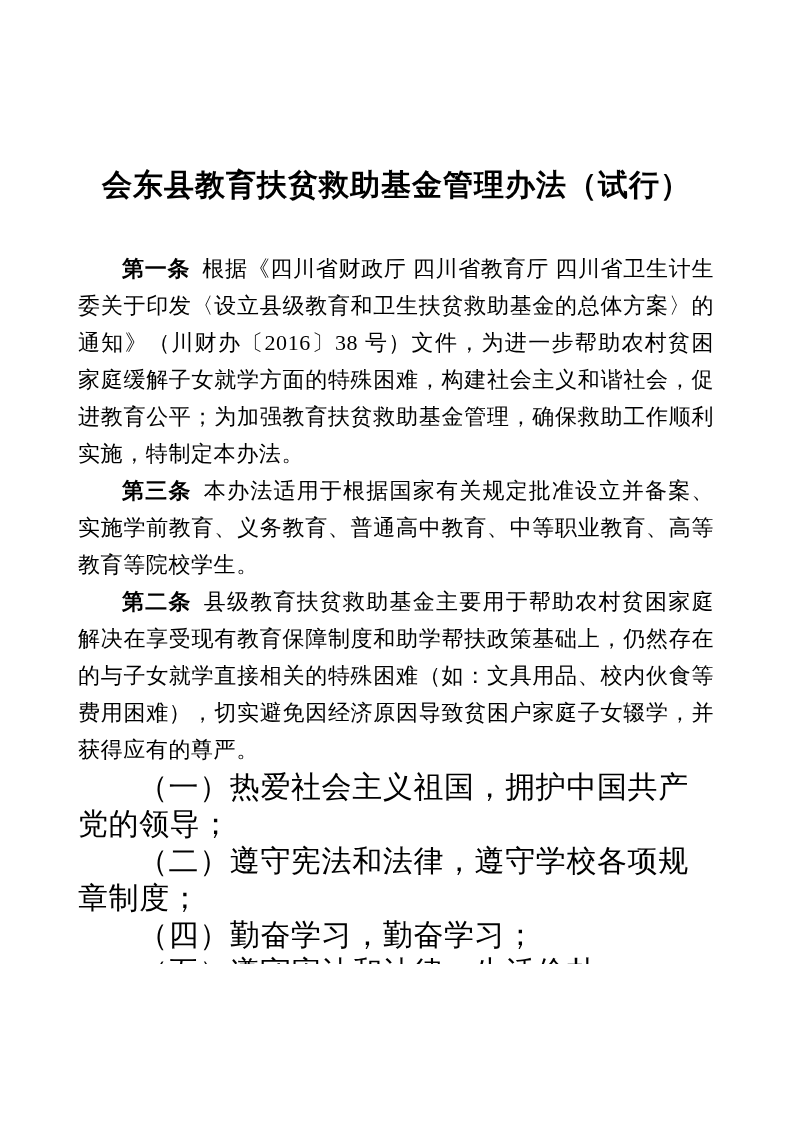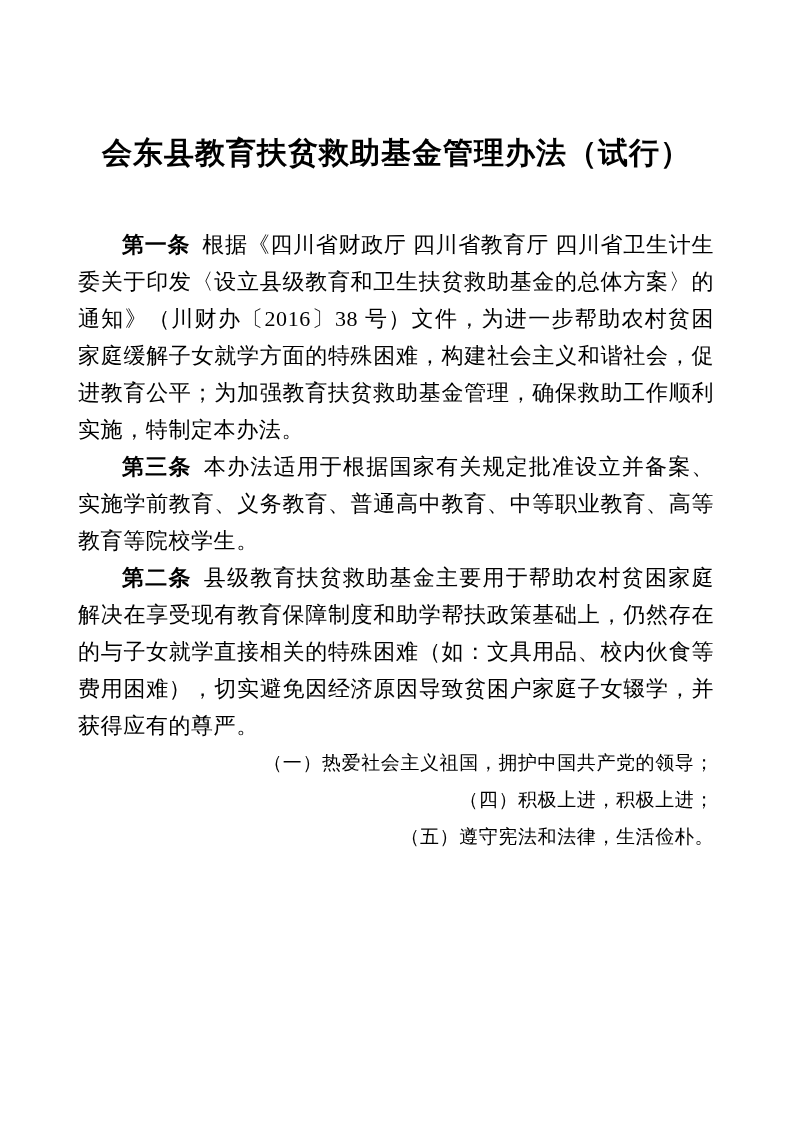--- a/index.html
+++ b/index.html
@@ -15,6 +15,7 @@
     overflow: hidden;
     color: #000000;
     font-family: "Liberation Serif", "DejaVu Serif", serif;
+    margin-top: 32px;
   }
   .doc-title {
     position: absolute;

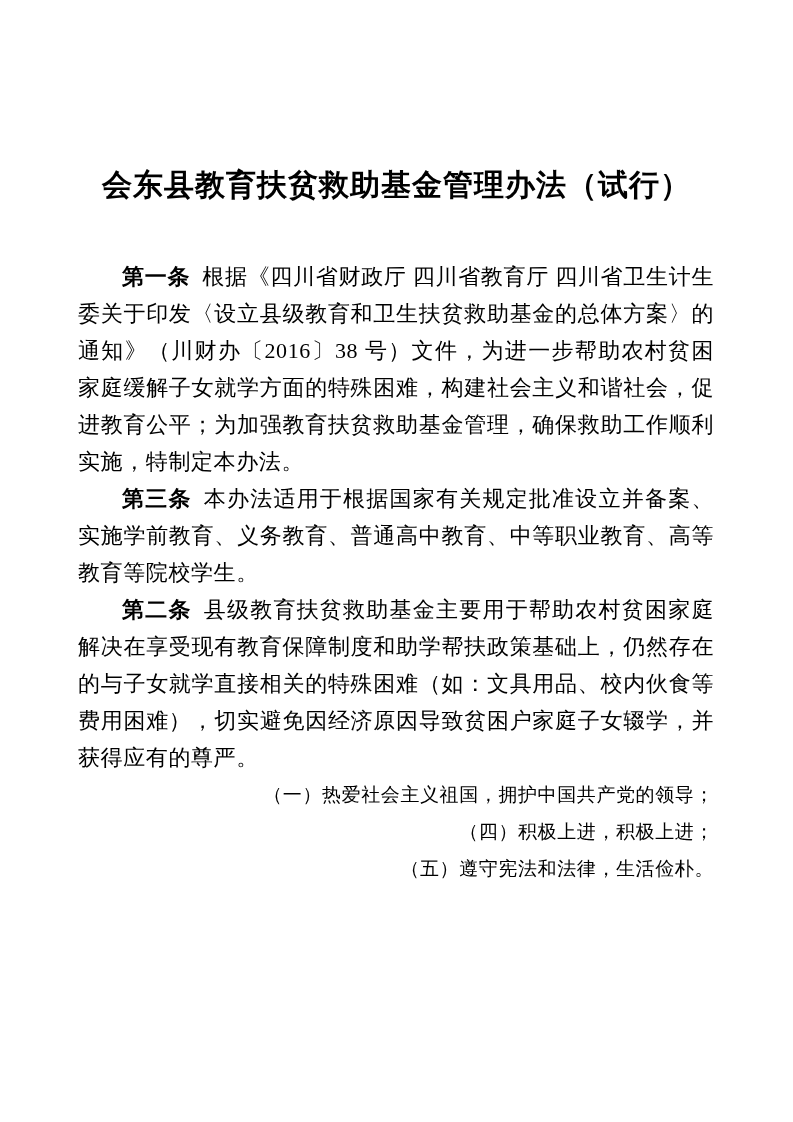--- a/index.html
+++ b/index.html
@@ -33,7 +33,7 @@
   .doc-body {
     position: absolute;
     left: 78px;
-    top: 226px;
+    top: 218px;
     width: 636px;
   }
   .para {

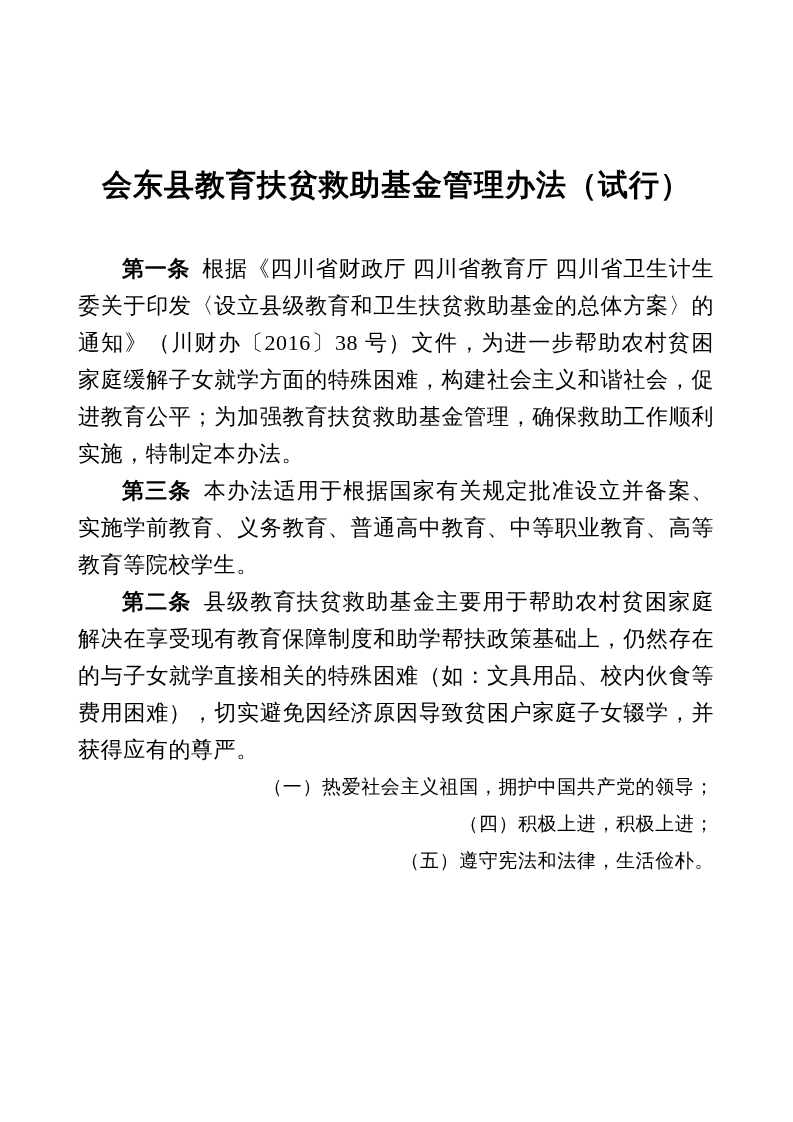--- a/index.html
+++ b/index.html
@@ -51,11 +51,11 @@
   }
   .cond {
     margin: 0;
-    font-size: 19px;
+    font-size: 30px;
     line-height: 37px;
     letter-spacing: 0.6px;
     text-indent: 2em;
-    text-align: right;
+    text-align: left;
   }
   .page-footer {
     position: absolute;

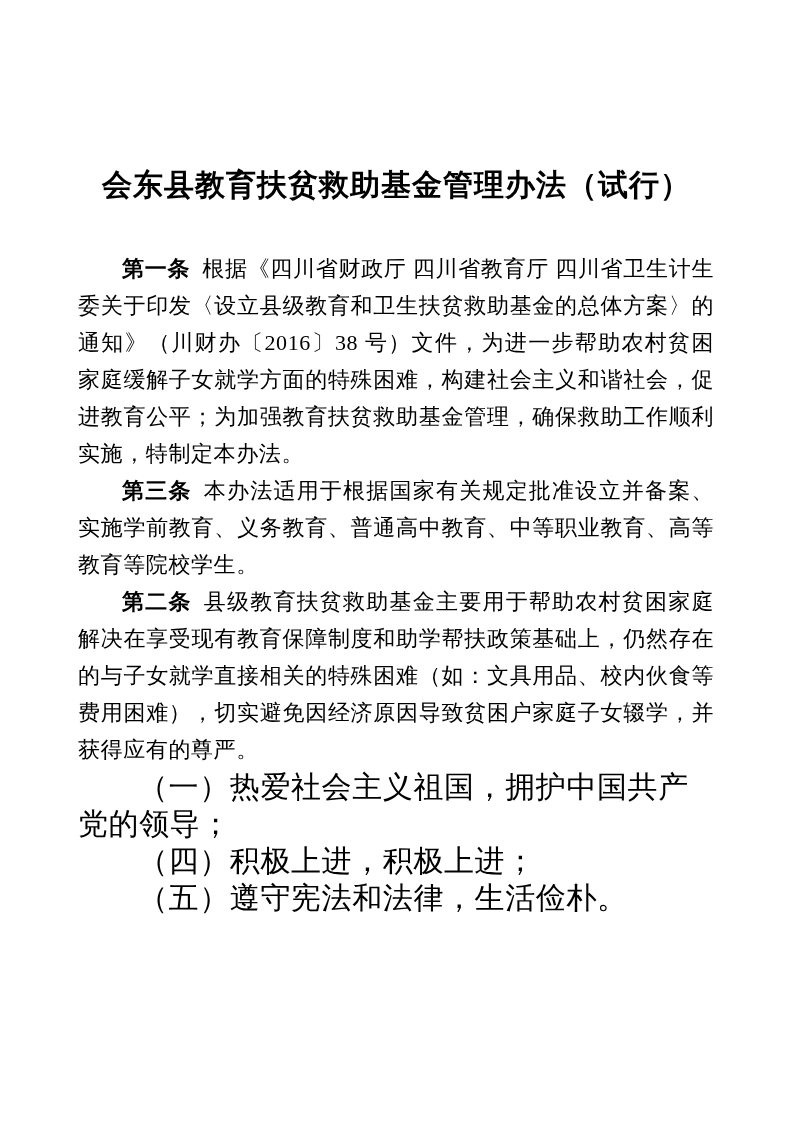--- a/index.html
+++ b/index.html
@@ -85,6 +85,7 @@
 
 
     <p class="cond">（一）热爱社会主义祖国，拥护中国共产党的领导；</p>
+    <p class="cond">（二）遵守宪法和法律，遵守学校各项规章制度；</p>
     <p class="cond">（四）积极上进，积极上进；</p>
     <p class="cond">（五）遵守宪法和法律，生活俭朴。</p>
 

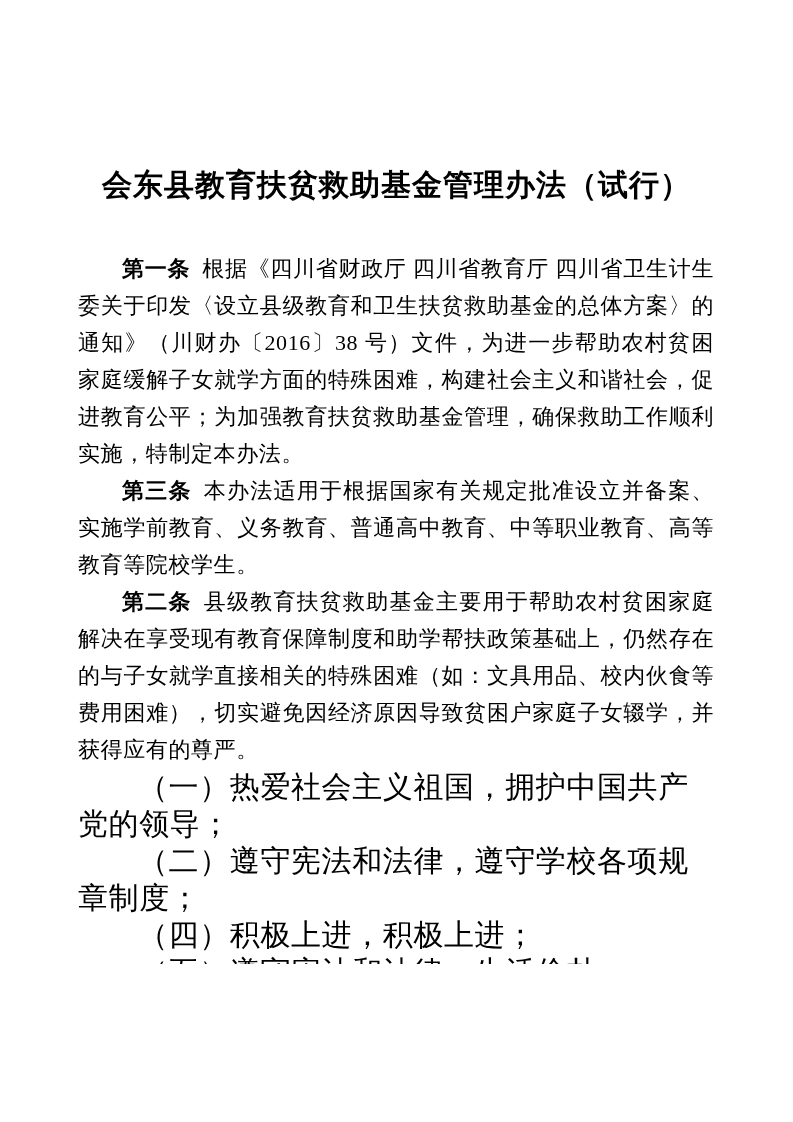--- a/index.html
+++ b/index.html
@@ -86,7 +86,7 @@
 
     <p class="cond">（一）热爱社会主义祖国，拥护中国共产党的领导；</p>
     <p class="cond">（二）遵守宪法和法律，遵守学校各项规章制度；</p>
-    <p class="cond">（四）积极上进，积极上进；</p>
+    <p class="cond">（四）勤奋学习，勤奋学习；</p>
     <p class="cond">（五）遵守宪法和法律，生活俭朴。</p>
 
   </div>

